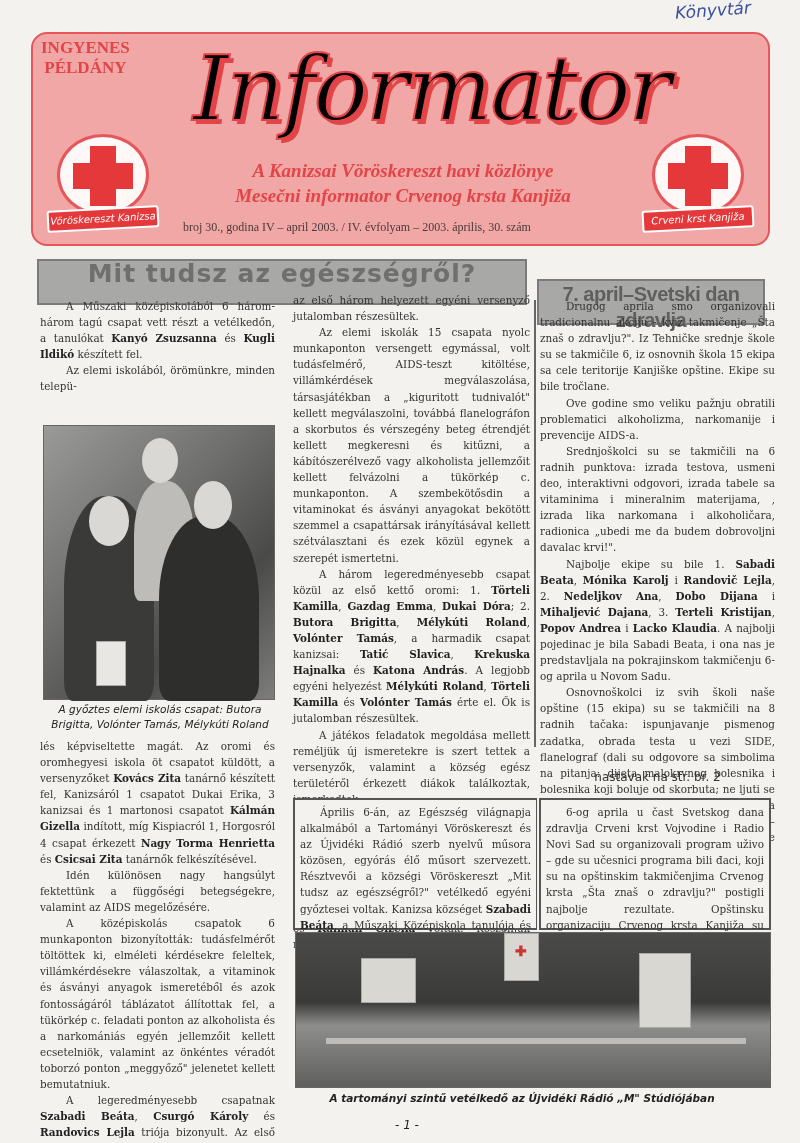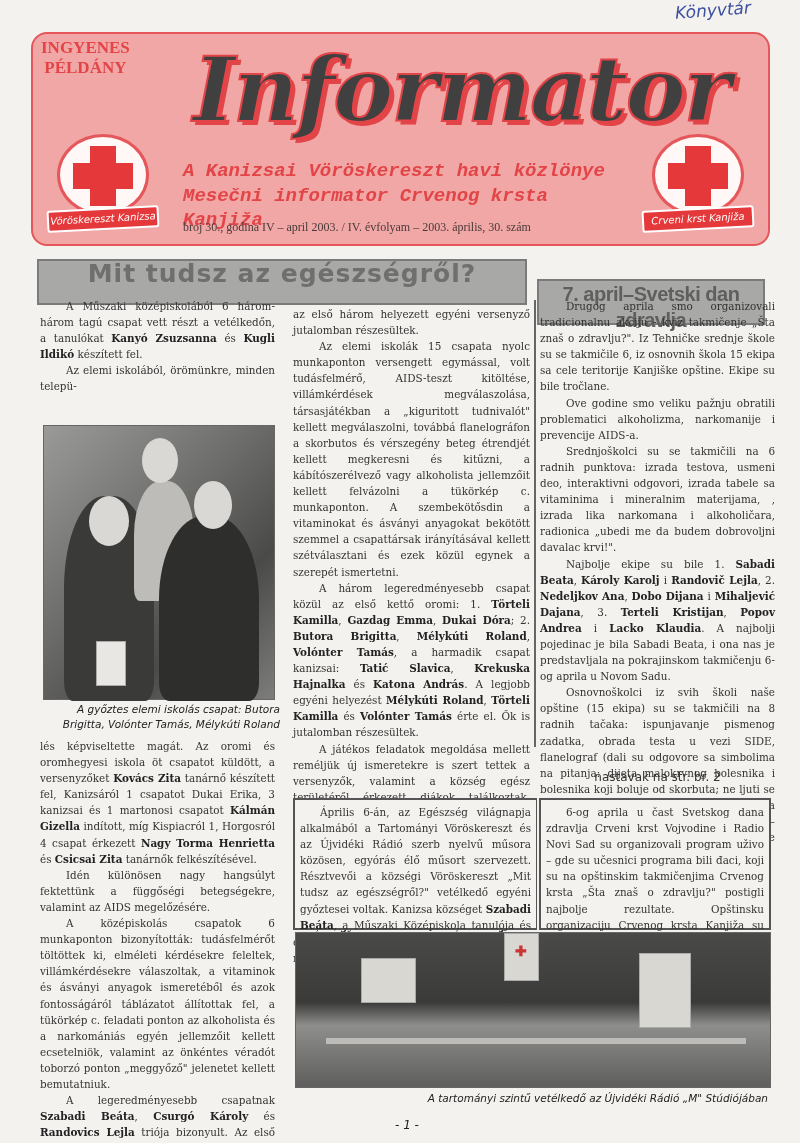--- a/index.html
+++ b/index.html
@@ -28,8 +28,8 @@
   .free-right { right: 6px; }
   .title {
     position: absolute; left: 160px; top: 0px; width: 440px; text-align: center;
-    font-family: "DejaVu Serif", serif; font-style: italic; font-weight: bold;
-    font-size: 90px; line-height: 110px; color: #404040;
+    font-family: "DejaVu Serif", serif; font-style: italic; font-weight: normal;
+    font-size: 90px; line-height: 110px; color: #000000;
     -webkit-text-stroke: 2px #e24447;
     text-shadow: 4px 4px 0 #e24447;
     letter-spacing: -2px;

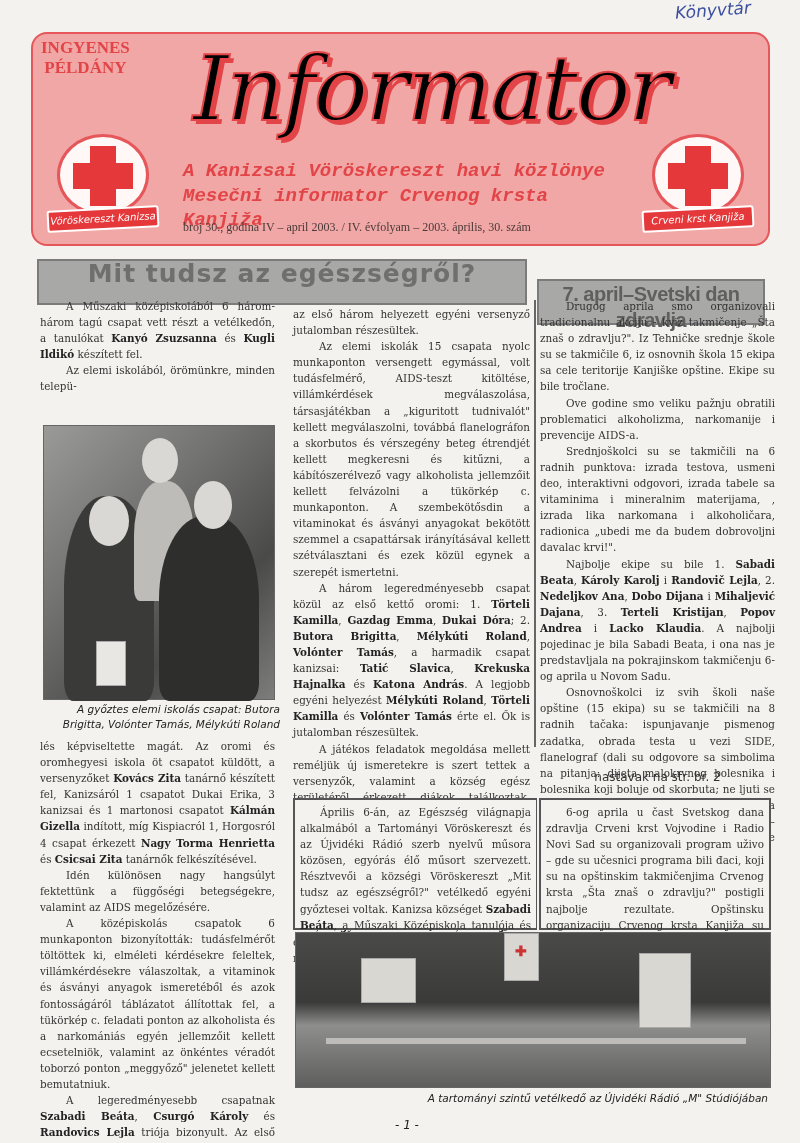--- a/index.html
+++ b/index.html
@@ -52,8 +52,8 @@
     text-align: center; line-height: 18px; transform: rotate(-3deg);
   }
   .subtitle {
-    position: absolute; left: 150px; width: 440px; 
-    font-family: Liberation Mono, monospace; font-style: italic; font-weight: bold;
+    position: absolute; left: 150px; width: 440px; text-align: center;
+    font-family: Liberation Serif, serif; font-style: italic; font-weight: bold;
     color: #e24447; font-size: 19px; line-height: 24px;
   }
   .subtitle.l1 { top: 125px; }

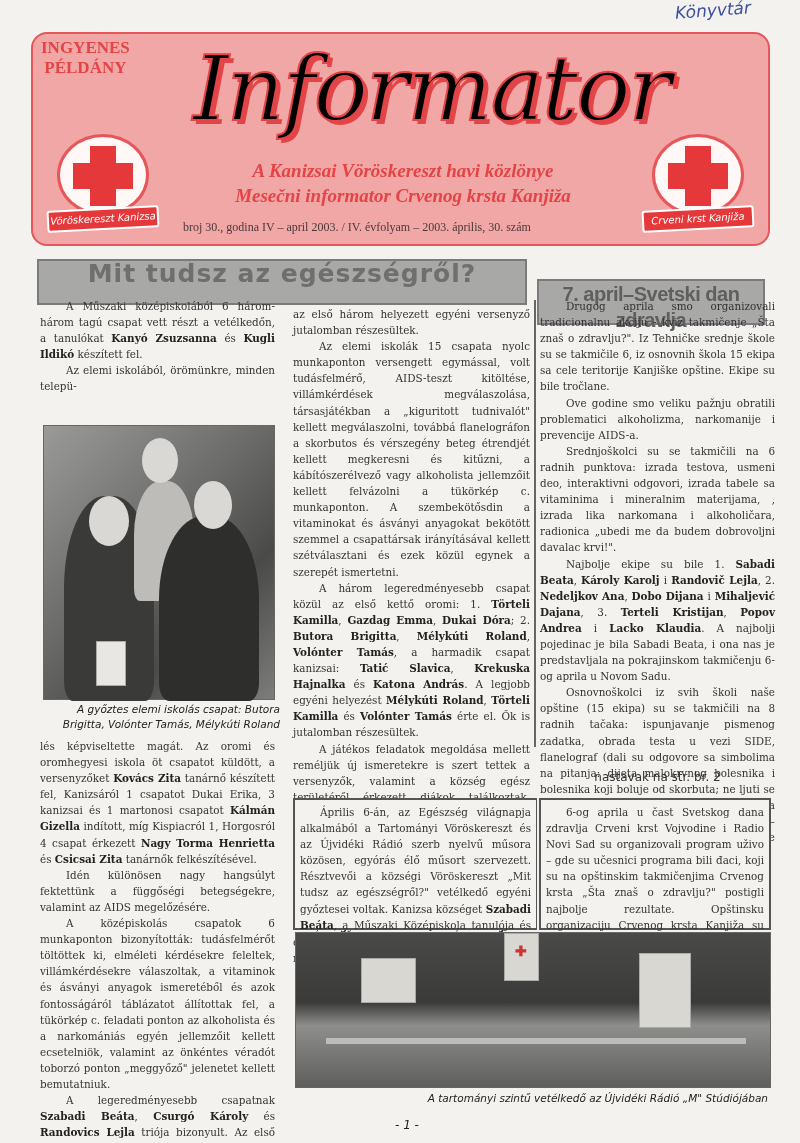--- a/index.html
+++ b/index.html
@@ -166,7 +166,7 @@
   <p>A legeredményesebb csapatnak <b>Szabadi Beáta</b>, <b>Csurgó Károly</b> és <b>Randovics Lejla</b> triója bizonyult. Az első három ponton elért egyéni pontszámok alapján egyéniben Szabadi Beáta szerzett legtöbb pontot, így ő képviselte április 6-án községünket a tartományi vetélkedőn. A legjobb csapatok és</p>
 </div>
 
-<div class="col col2" style="top:306px;">
+<div class="col col2" style="top:292px;">
   <p style="text-indent:0">az első három helyezett egyéni versenyző jutalomban részesültek.</p>
   <p>Az elemi iskolák 15 csapata nyolc munkaponton versengett egymással, volt tudásfelmérő, AIDS-teszt kitöltése, villámkérdések megválaszolása, társasjátékban a „kiguritott tudnivalót" kellett megválaszolni, továbbá flanelográfon a skorbutos és vérszegény beteg étrendjét kellett megkeresni és kitűzni, a kábítószerélvező vagy alkoholista jellemzőit kellett felvázolni a tükörkép c. munkaponton. A szembekötősdin a vitaminokat és ásványi anyagokat bekötött szemmel a csapattársak irányításával kellett szétválasztani és ezek közül egynek a szerepét ismertetni.</p>
   <p>A három legeredményesebb csapat közül az első kettő oromi: 1. <b>Törteli Kamilla</b>, <b>Gazdag Emma</b>, <b>Dukai Dóra</b>; 2. <b>Butora Brigitta</b>, <b>Mélykúti Roland</b>, <b>Volónter Tamás</b>, a harmadik csapat kanizsai: <b>Tatić Slavica</b>, <b>Krekuska Hajnalka</b> és <b>Katona András</b>. A legjobb egyéni helyezést <b>Mélykúti Roland</b>, <b>Törteli Kamilla</b> és <b>Volónter Tamás</b> érte el. Ők is jutalomban részesültek.</p>

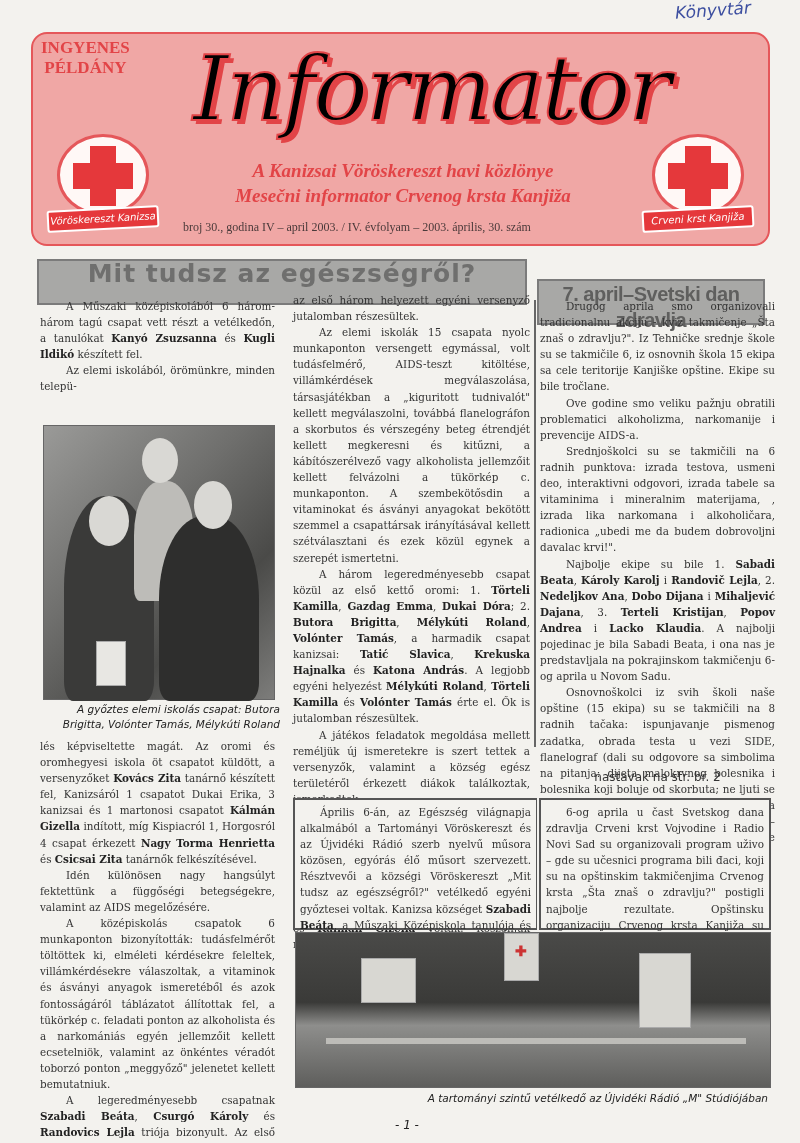--- a/index.html
+++ b/index.html
@@ -180,7 +180,7 @@
   <p>Drugog aprila smo organizovali tradicionalnu akciju - kviz takmičenje „Šta znaš o zdravlju?". Iz Tehničke srednje škole su se takmičile 6, iz osnovnih škola 15 ekipa sa cele teritorije Kanjiške opštine. Ekipe su bile tročlane.</p>
   <p>Ove godine smo veliku pažnju obratili problematici alkoholizma, narkomanije i prevencije AIDS-a.</p>
   <p>Srednjoškolci su se takmičili na 6 radnih punktova: izrada testova, usmeni deo, interaktivni odgovori, izrada tabele sa vitaminima i mineralnim materijama, , izrada lika narkomana i alkoholičara, radionica „ubedi me da budem dobrovoljni davalac krvi!".</p>
-  <p>Najbolje ekipe su bile 1. <b>Sabadi Beata</b>, <b>Károly Karolj</b> i <b>Randovič Lejla</b>, 2. <b>Nedeljkov Ana</b>, <b>Dobo Dijana</b> i <b>Mihaljević Dajana</b>, 3. <b>Terteli Kristijan</b>, <b>Popov Andrea</b> i <b>Lacko Klaudia</b>. A najbolji pojedinac je bila Sabadi Beata, i ona nas je predstavljala na pokrajinskom takmičenju 6-og aprila u Novom Sadu.</p>
+  <p>Najbolje ekipe su bile 1. <b>Sabadi Beata</b>, <b>Mónika Karolj</b> i <b>Randovič Lejla</b>, 2. <b>Nedeljkov Ana</b>, <b>Dobo Dijana</b> i <b>Mihaljević Dajana</b>, 3. <b>Terteli Kristijan</b>, <b>Popov Andrea</b> i <b>Lacko Klaudia</b>. A najbolji pojedinac je bila Sabadi Beata, i ona nas je predstavljala na pokrajinskom takmičenju 6-og aprila u Novom Sadu.</p>
   <p>Osnovnoškolci iz svih školi naše opštine (15 ekipa) su se takmičili na 8 radnih tačaka: ispunjavanje pismenog zadatka, obrada testa u vezi SIDE, flanelograf (dali su odgovore sa simbolima na pitanja: dijeta malokrvnog bolesnika i bolesnika koji boluje od skorbuta; ne ljuti se čoveče (igra o Crvenom krstu), opis lika narkomana ili alkoholičara; Čorava baka – pronaći i sortirati vitamine, mineralne supstance vezanih očiju.</p>
 </div>
 <div class="continued">nastavak na str. br. 2</div>

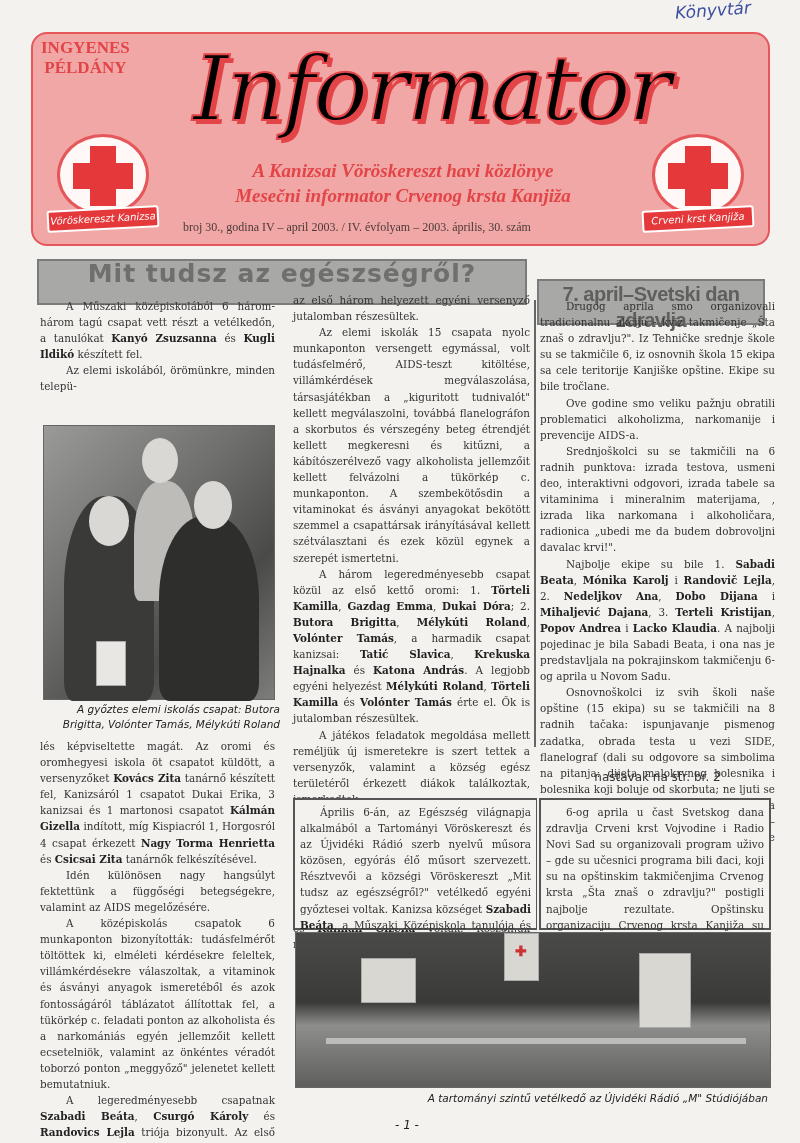--- a/index.html
+++ b/index.html
@@ -93,7 +93,7 @@
   .face { position: absolute; border-radius: 50%; background: #d9d8d4; }
   .caption {
     position: absolute; font-family: "DejaVu Sans", sans-serif; font-style: italic;
-    font-size: 10.5px; color: #222; text-align: right; line-height: 15px;
+    font-size: 10.5px; color: #222; text-align: center; line-height: 15px;
   }
   .cap-kids { left: 40px; top: 702px; width: 240px; }
   .cap-studio { left: 292px; top: 1091px; width: 476px; }

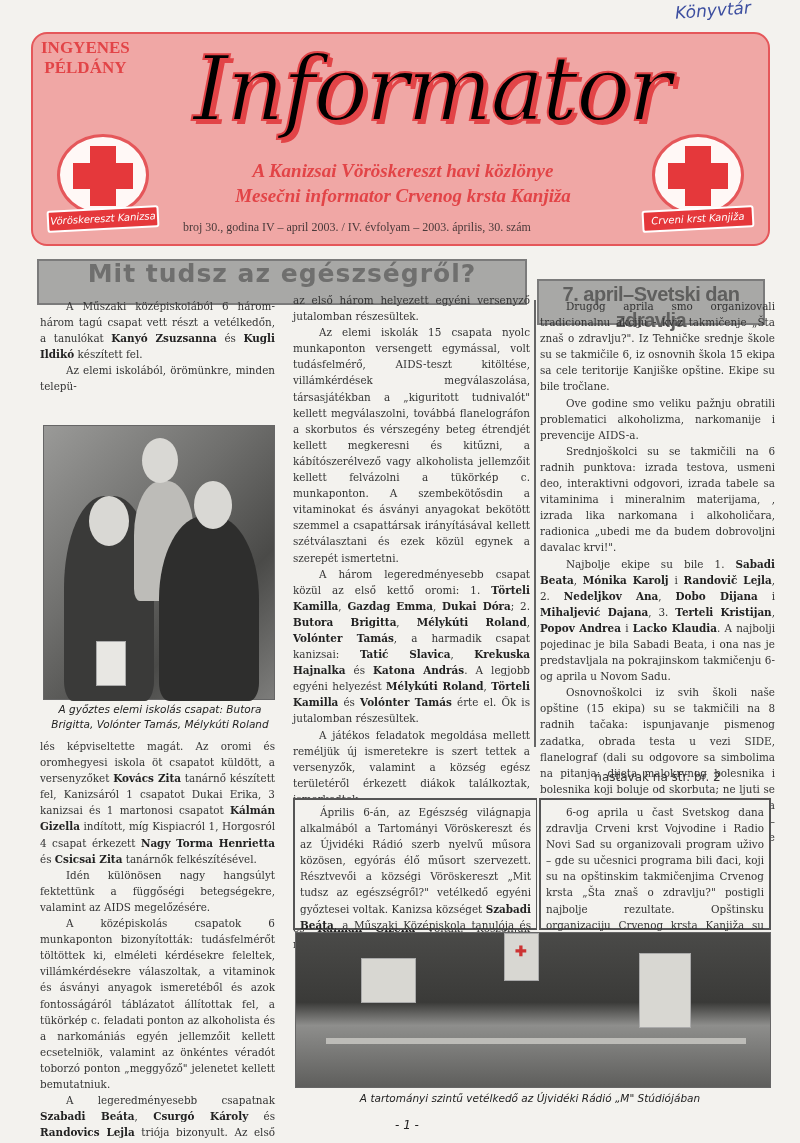--- a/index.html
+++ b/index.html
@@ -96,7 +96,7 @@
     font-size: 10.5px; color: #222; text-align: center; line-height: 15px;
   }
   .cap-kids { left: 40px; top: 702px; width: 240px; }
-  .cap-studio { left: 292px; top: 1091px; width: 476px; }
+  .cap-studio { left: 284px; top: 1091px; width: 476px; font-weight: bold; }
   .continued { position: absolute; left: 540px; top: 770px; width: 235px; text-align: center;
     font-family: "DejaVu Sans", sans-serif; font-size: 12px; color: #333; }
   .box {

